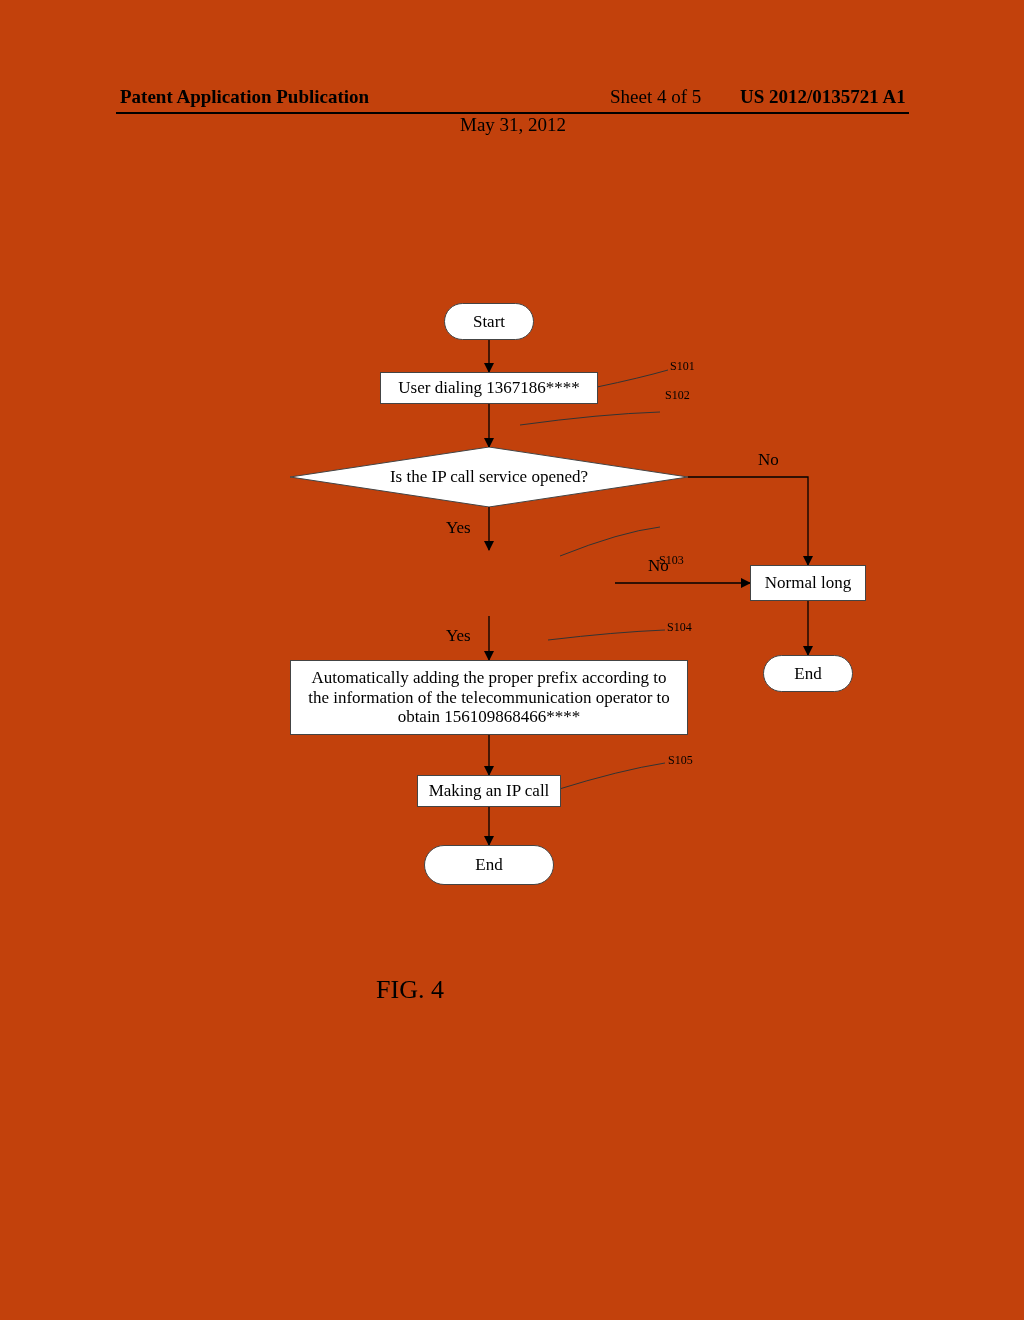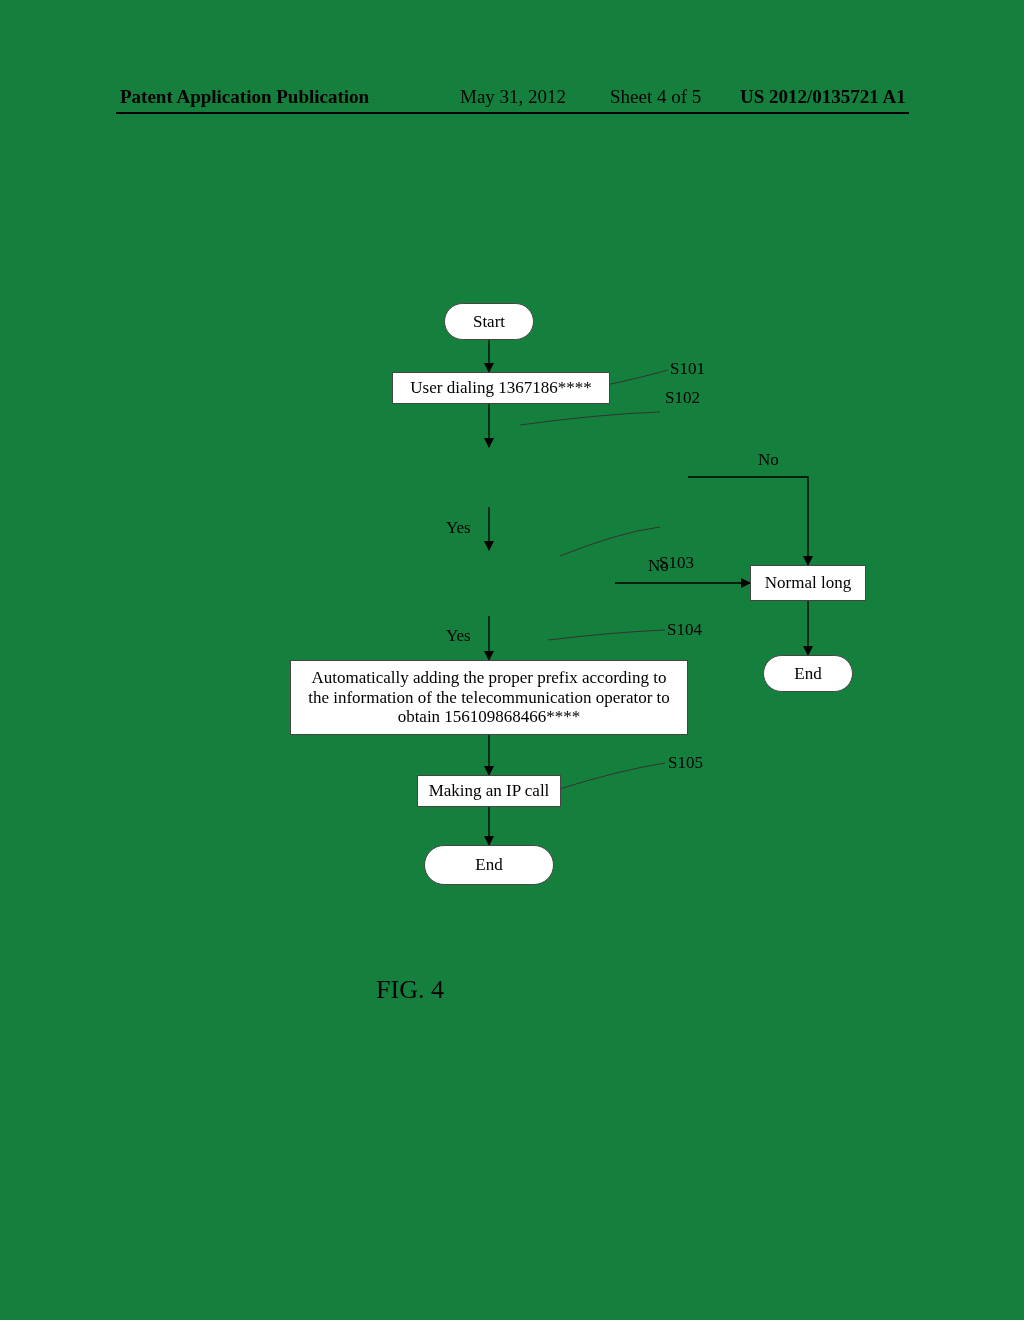--- a/index.html
+++ b/index.html
@@ -13,7 +13,7 @@
     position: relative;
     width: 1024px;
     height: 1320px;
-    background: #15803d;
+    background: #c2410c;
   }
   .header {
     position: absolute;

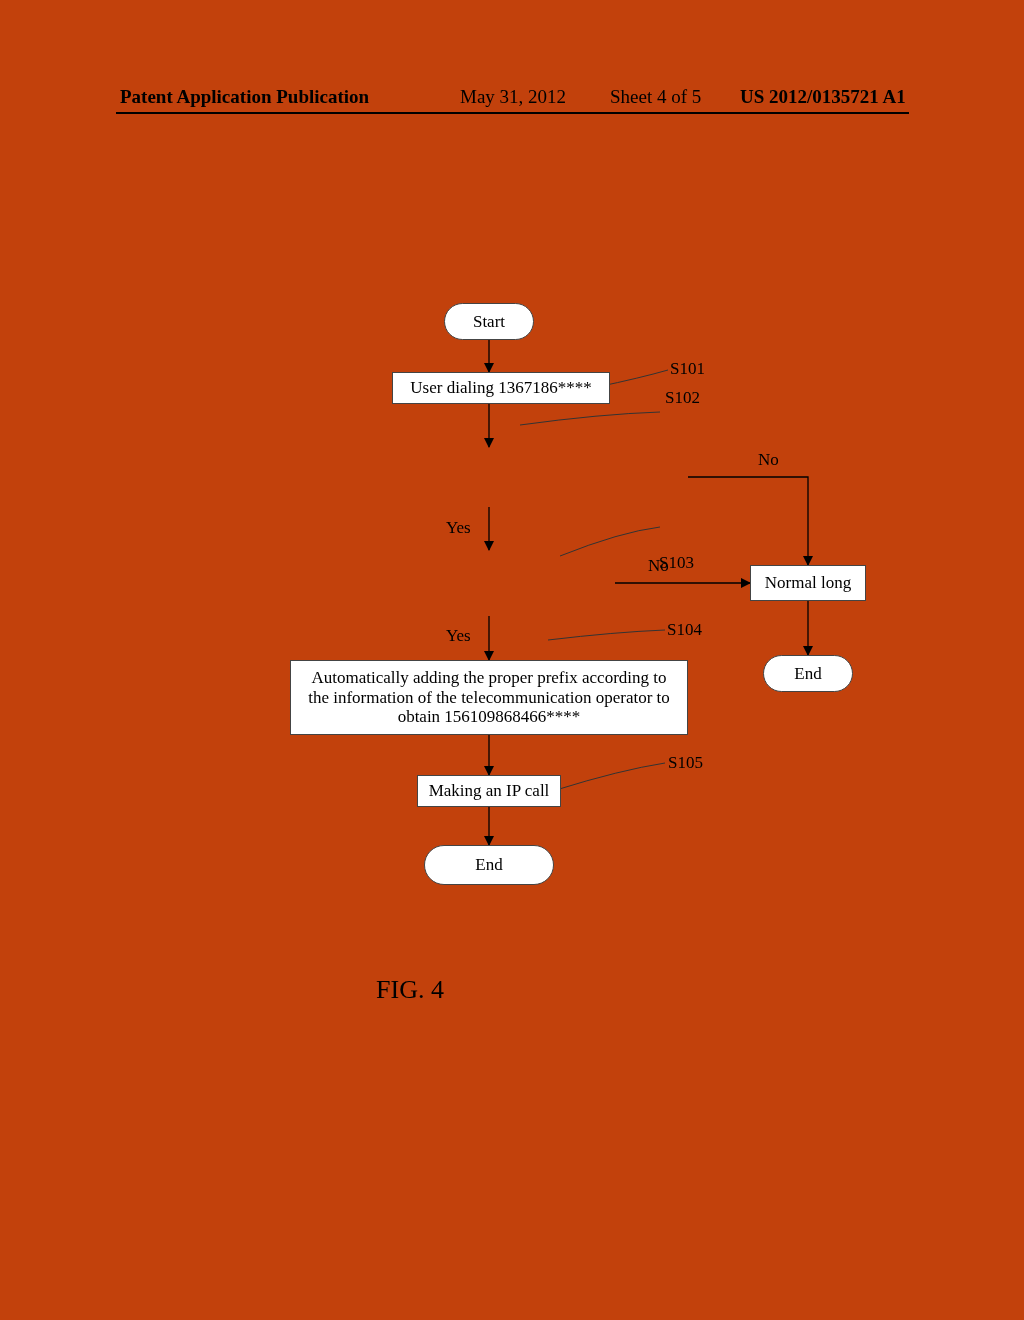--- a/index.html
+++ b/index.html
@@ -30,6 +30,7 @@
   .header .date {
     position: absolute;
     left: 460px;
+    margin-top: 28px;
   }
   .header .sheet {
     position: absolute;

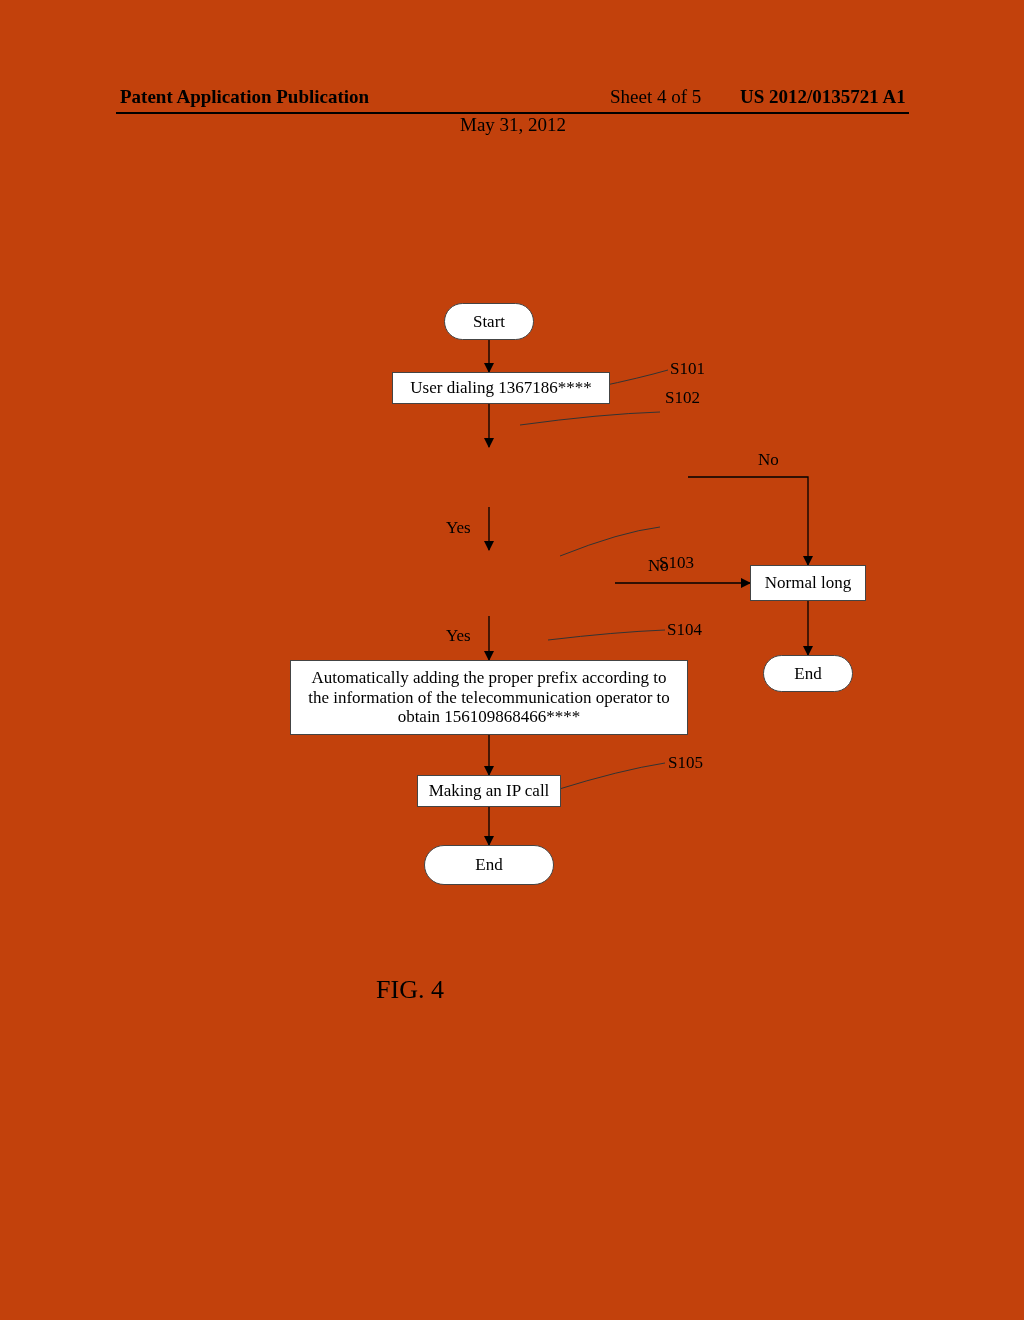--- a/index.html
+++ b/index.html
@@ -112,7 +112,7 @@
   }
   .step-label {
     position: absolute;
-    font-size: 17px;
+    font-size: 12px;
   }
 
   svg { position: absolute; left: 0; top: 0; }

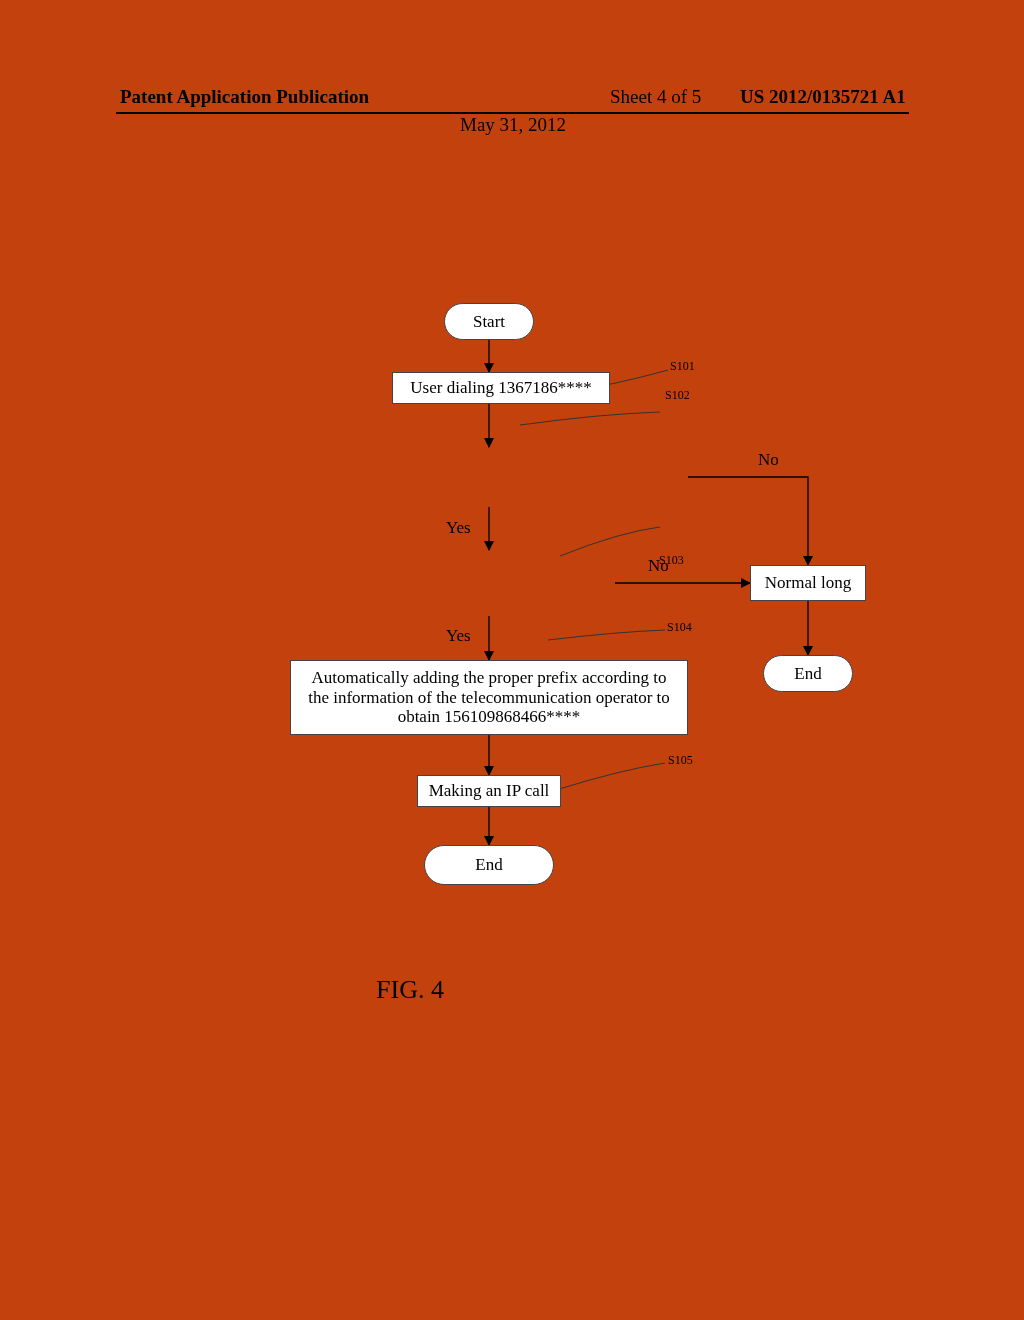--- a/index.html
+++ b/index.html
@@ -168,7 +168,7 @@
       <span>Start</span>
     </div>
 
-    <div class="node process" style="left:380px; top:372px; width:218px; height:32px;margin-left:12px;">
+    <div class="node process" style="left:380px; top:372px; width:218px; height:32px;">
       <span>User dialing 1367186****</span>
     </div>
     <div class="step-label" style="left:670px; top:359px;">S101</div>

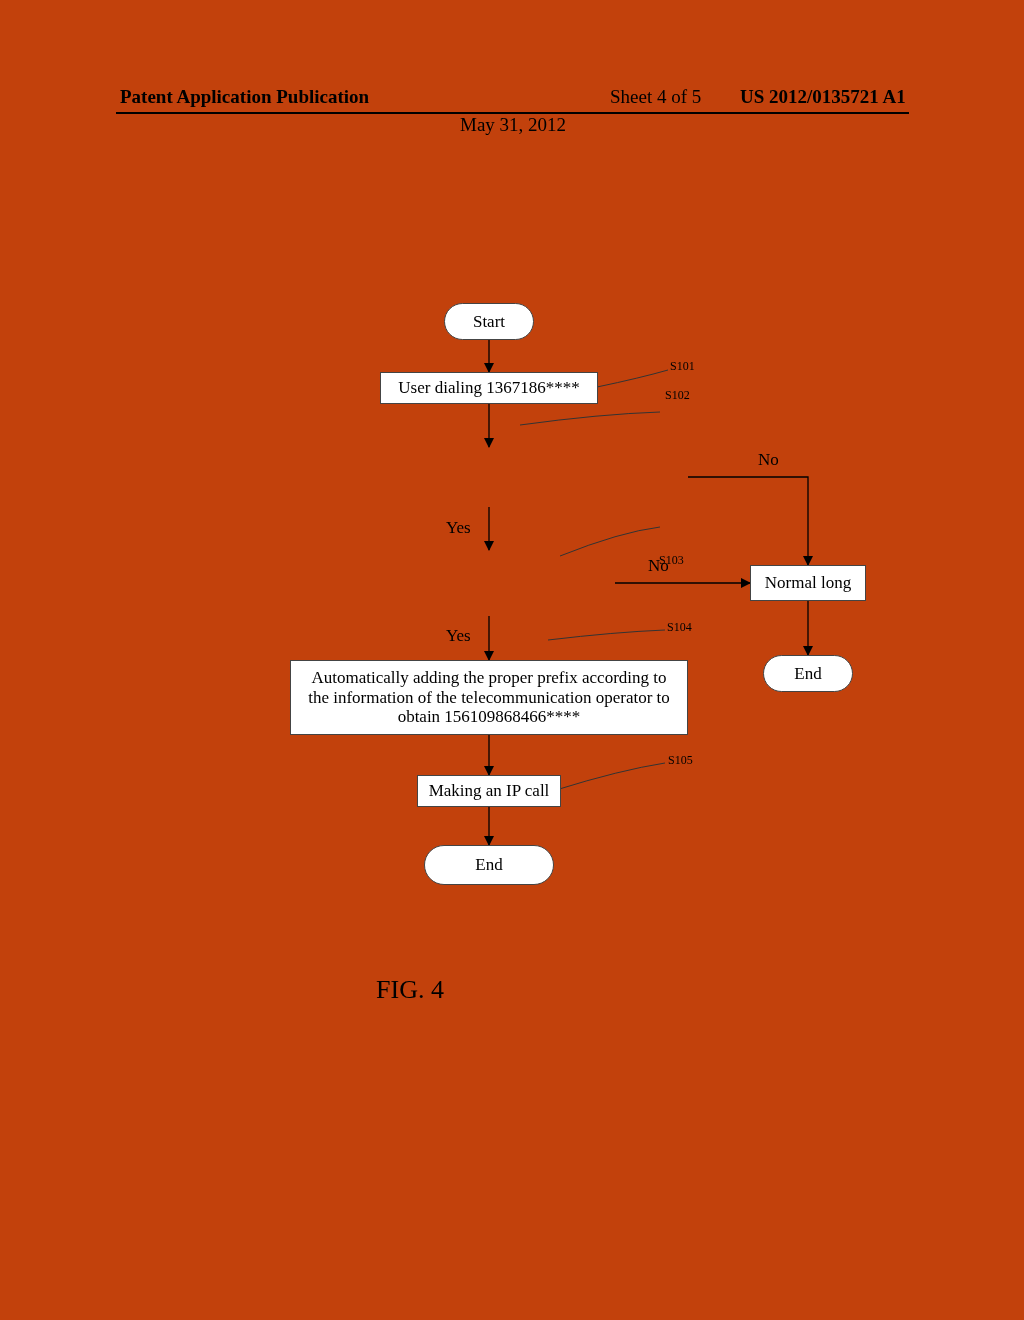--- a/index.html
+++ b/index.html
@@ -173,6 +173,14 @@
     </div>
     <div class="step-label" style="left:670px; top:359px;">S101</div>
 
+    <div class="diamond" style="left:290px; top:447px; width:398px; height:60px;">
+      <svg class="shape" viewBox="0 0 398 60" preserveAspectRatio="none">
+        <polygon points="199,0 398,30 199,60 0,30" fill="#fff" stroke="#444" stroke-width="1"></polygon>
+      </svg>
+      <div class="label">
+        <span>Is the IP call service opened?</span>
+      </div>
+    </div>
     <div class="step-label" style="left:665px; top:388px;">S102</div>
     <div class="edge-label" style="left:758px; top:450px;">No</div>
     <div class="edge-label" style="left:446px; top:518px;">Yes</div>

